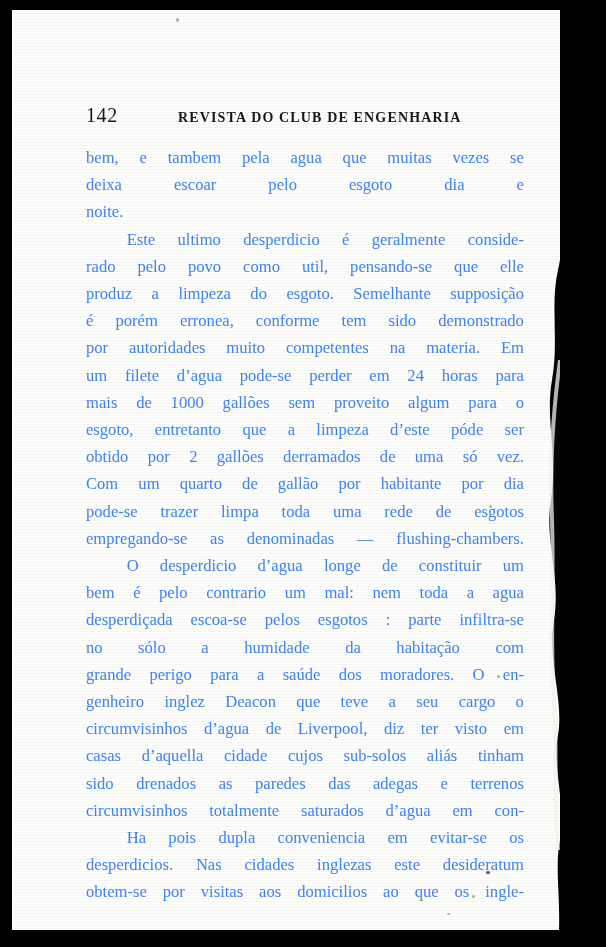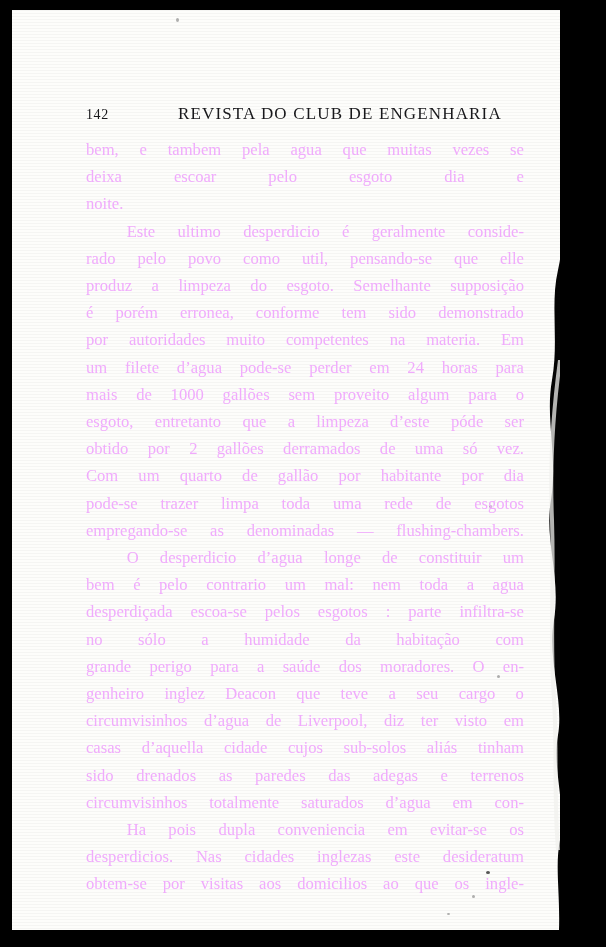--- a/index.html
+++ b/index.html
@@ -67,7 +67,7 @@
   .folio {
     width: 92px;
     flex: none;
-    font-size: 14px;
+    font-size: 20px;
     letter-spacing: .6px;
     font-variant: small-caps;
   }

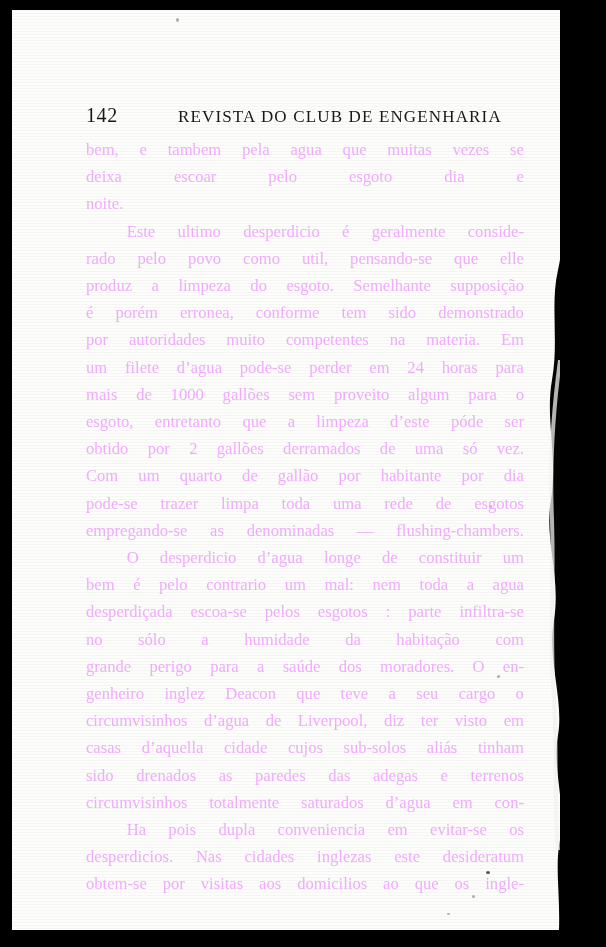--- a/index.html
+++ b/index.html
@@ -73,11 +73,12 @@
   }
 
   .head-title {
-    font-size: 17px;
+    font-size: 14px;
     letter-spacing: 1.15px;
     font-variant: small-caps;
     text-transform: uppercase;
     white-space: nowrap;
+    font-weight: bold;
   }
 
   .text-column {

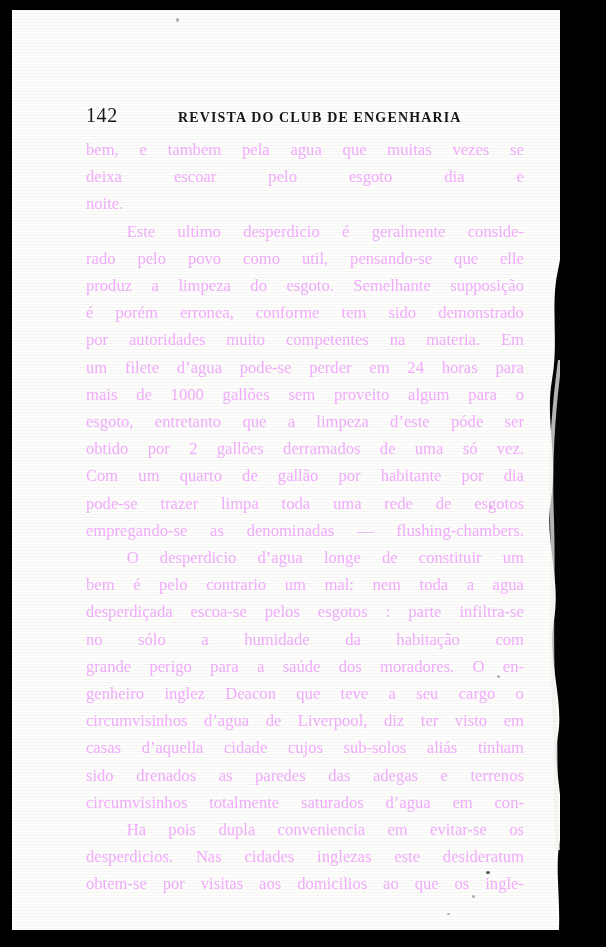--- a/index.html
+++ b/index.html
@@ -82,8 +82,8 @@
   }
 
   .text-column {
-    margin-top: 2px;
-    color: #f0abfc;
+    margin-top: 10px;
+    color: #3b82f6;
     font-size: 16.6px;
     line-height: 27.2px;
     text-align: justify;

